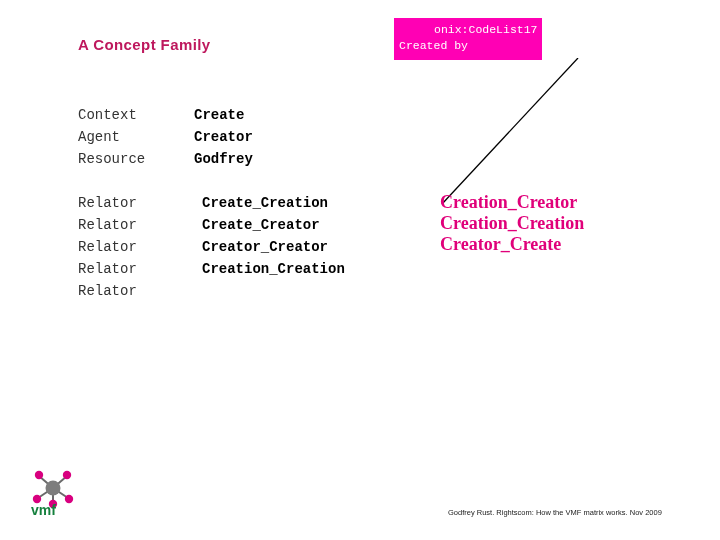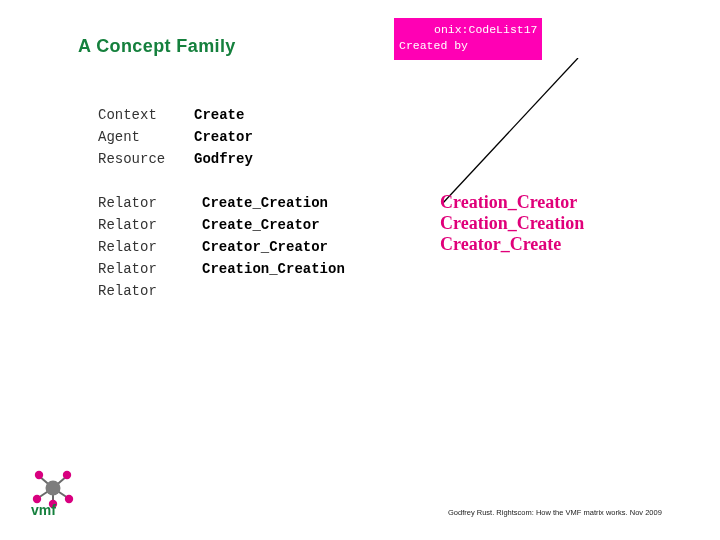--- a/index.html
+++ b/index.html
@@ -27,9 +27,9 @@
     left: 78px;
     top: 36px;
     font-family: "Liberation Sans", sans-serif;
-    font-size: 18px;
+    font-size: 15px;
     font-weight: bold;
-    color: #15803d;
+    color: #be185d;
     letter-spacing: 0.4px;
     white-space: nowrap;
   }

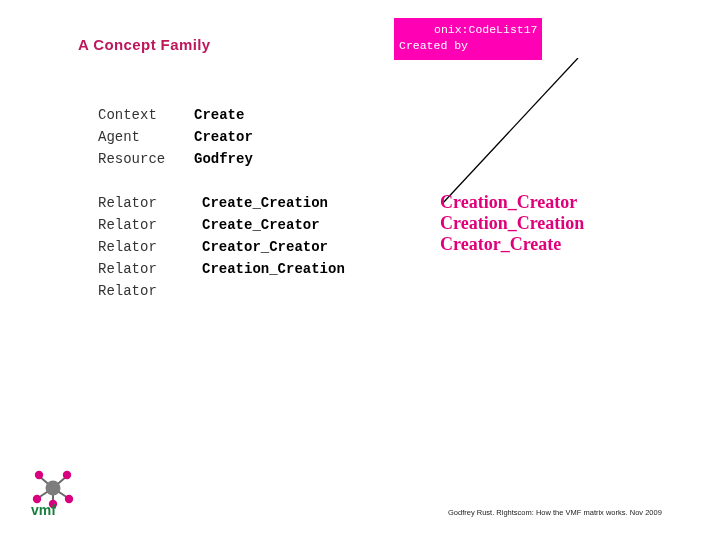--- a/index.html
+++ b/index.html
@@ -73,7 +73,6 @@
     font-size: 14px;
     color: #333333;
     line-height: 22px;
-    margin-left: 20px;
   }
   .mono-row-bold {
     font-family: "Liberation Mono", monospace;

